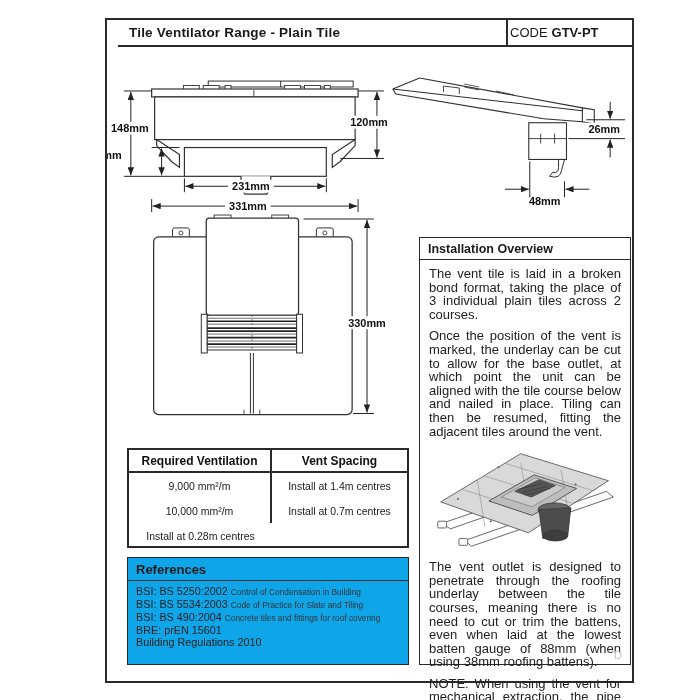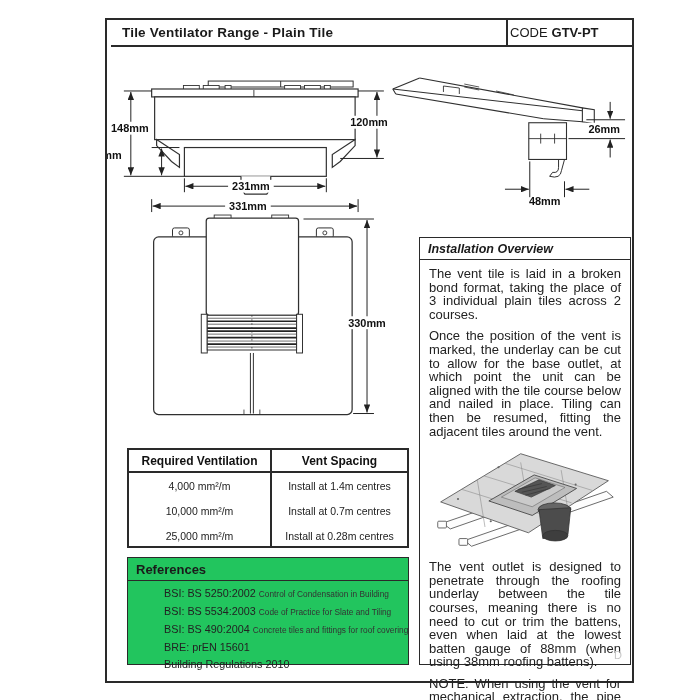--- a/index.html
+++ b/index.html
@@ -8,7 +8,7 @@
   .page{position:absolute;left:105px;top:18px;width:529px;height:665px;
         border:2px solid #2a2a2a;background:#fff;box-sizing:border-box;}
   
-  .hdr{position:absolute;left:4px;top:0;right:0;height:25px;border-bottom:2px solid #2a2a2a;display:flex;}
+  .hdr{position:absolute;left:11px;top:0;right:0;height:25px;border-bottom:2px solid #2a2a2a;display:flex;}
   .hdr-title{flex:1;display:flex;align-items:center;padding-left:11px;font-size:13.5px;font-weight:bold;letter-spacing:.2px;}
   .hdr-code{width:122px;border-left:2px solid #2a2a2a;display:flex;align-items:center;padding-left:2px;font-size:13px;}
   .hdr-code b{margin-left:4px;}

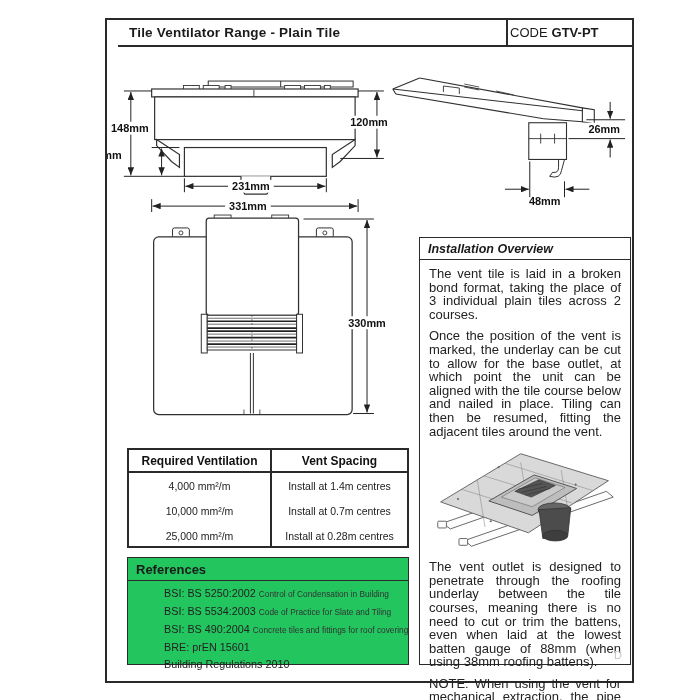--- a/index.html
+++ b/index.html
@@ -30,7 +30,7 @@
   
   .inst{position:absolute;left:312px;top:217px;width:212px;height:428px;border:1.5px solid #2a2a2a;
         box-sizing:border-box;background:#fff;}
-  .inst-title{font-size:12.5px;font-weight:bold;padding:4px 0 3px 8px;border-bottom:1.5px solid #2a2a2a;font-style:italic;}
+  .inst-title{font-size:12.5px;font-weight:bold;padding:4px 0 3px 8px;border-bottom:1.5px solid #2a2a2a;}
   .inst-body{padding:7px 9px 0 9px;}
   .inst-p{font-size:13px;line-height:13.6px;text-align:justify;color:#222;margin:0 0 8px 0;}
   .inst-illus{height:108px;margin:2px 0 6px 0;display:flex;justify-content:center;}

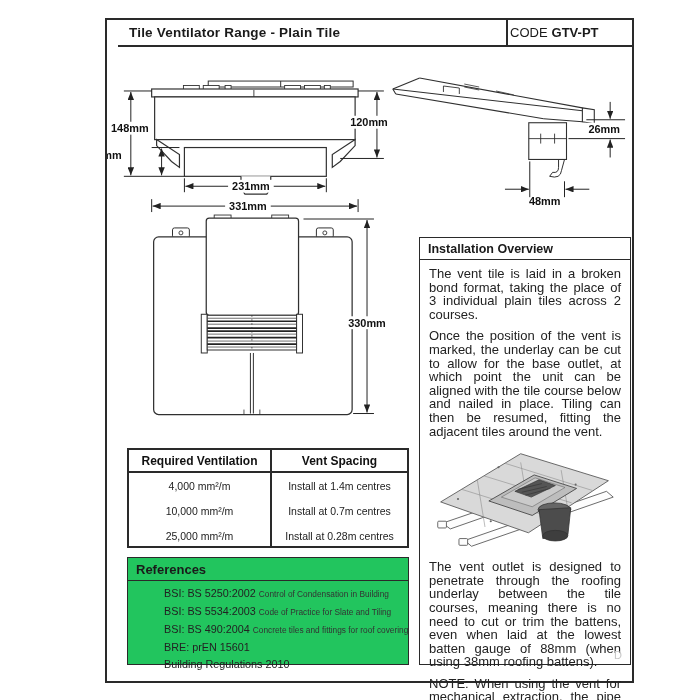--- a/index.html
+++ b/index.html
@@ -201,7 +201,7 @@
       <div class="vt-cell vt-head vt-c1">Required Ventilation</div>
       <div class="vt-cell vt-head">Vent Spacing</div>
 
-      <div class="vt-cell vt-c1">4,000 mm²/m</div>
+      <div class="vt-cell vt-c1">9,000 mm²/m</div>
       <div class="vt-cell">Install at 1.4m centres</div>
 
       <div class="vt-cell vt-c1">10,000 mm²/m</div>

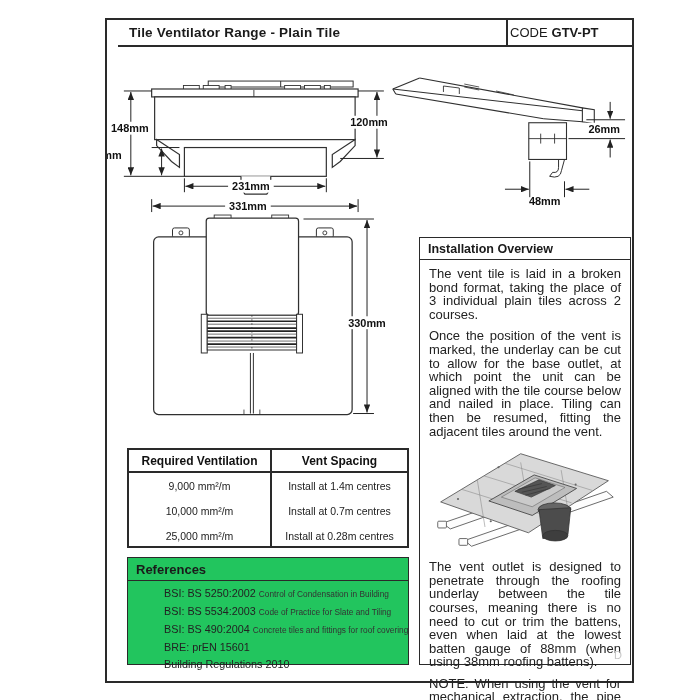--- a/index.html
+++ b/index.html
@@ -207,7 +207,6 @@
       <div class="vt-cell vt-c1">10,000 mm²/m</div>
       <div class="vt-cell">Install at 0.7m centres</div>
 
-      <div class="vt-cell vt-c1">25,000 mm²/m</div>
       <div class="vt-cell">Install at 0.28m centres</div>
     </div>
 

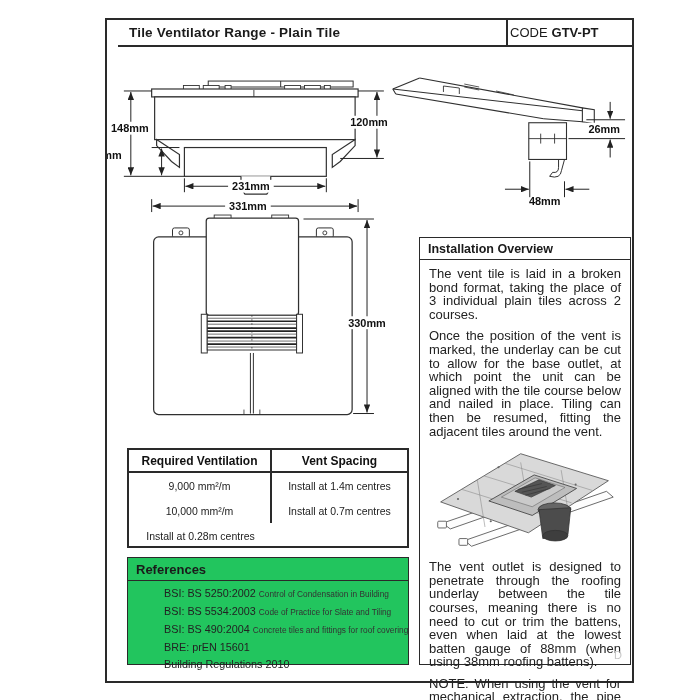--- a/index.html
+++ b/index.html
@@ -22,7 +22,7 @@
   .vt-c1{border-right:2px solid #2a2a2a;}
   
   .refs{position:absolute;left:20px;top:537px;width:282px;height:108px;border:1.5px solid #2a2a2a;
-        box-sizing:border-box;background:#22c55e;}
+        box-sizing:border-box;background:#0ea5e9;}
   .refs-title{font-size:13px;font-weight:bold;padding:4px 0 3px 8px;border-bottom:1.5px solid #2a2a2a;}
   .refs-body{padding:4px 6px 0 8px;}
   .ref-line{font-size:10.8px;line-height:17px;white-space:nowrap;color:#222;margin-left:28px;}

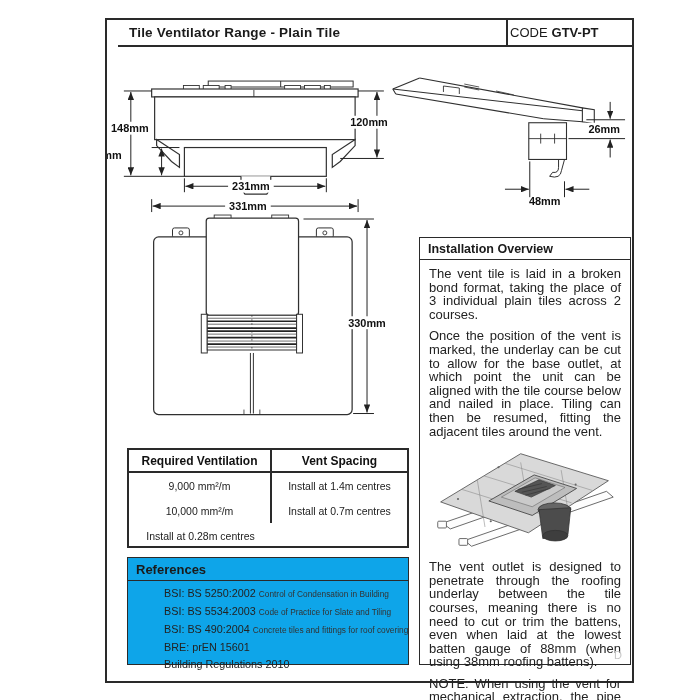--- a/index.html
+++ b/index.html
@@ -25,7 +25,7 @@
         box-sizing:border-box;background:#0ea5e9;}
   .refs-title{font-size:13px;font-weight:bold;padding:4px 0 3px 8px;border-bottom:1.5px solid #2a2a2a;}
   .refs-body{padding:4px 6px 0 8px;}
-  .ref-line{font-size:10.8px;line-height:17px;white-space:nowrap;color:#222;margin-left:28px;}
+  .ref-line{font-size:10.8px;line-height:12px;white-space:nowrap;color:#222;}
   .ref-note{font-size:8.3px;color:#333;}
   
   .inst{position:absolute;left:312px;top:217px;width:212px;height:428px;border:1.5px solid #2a2a2a;

